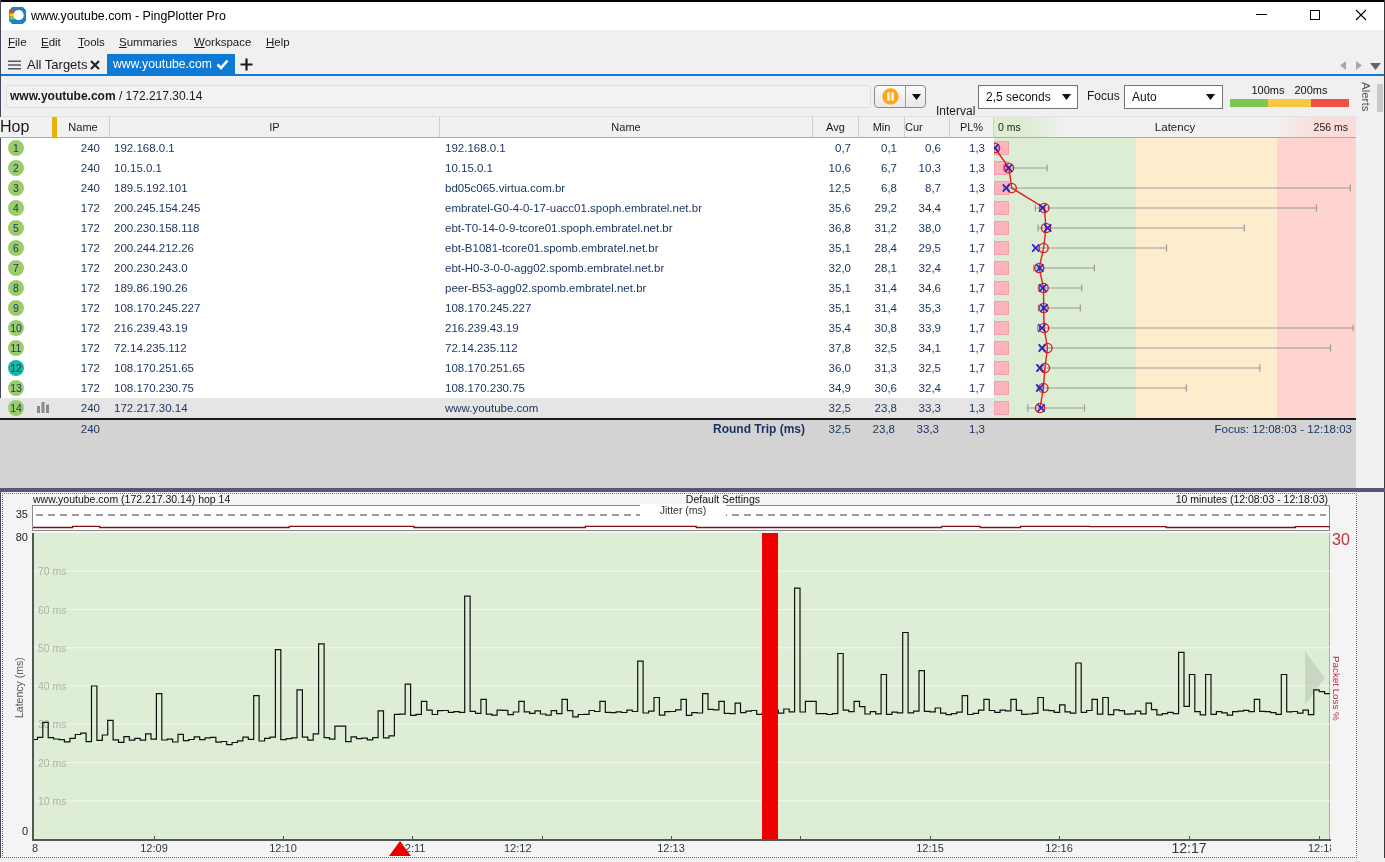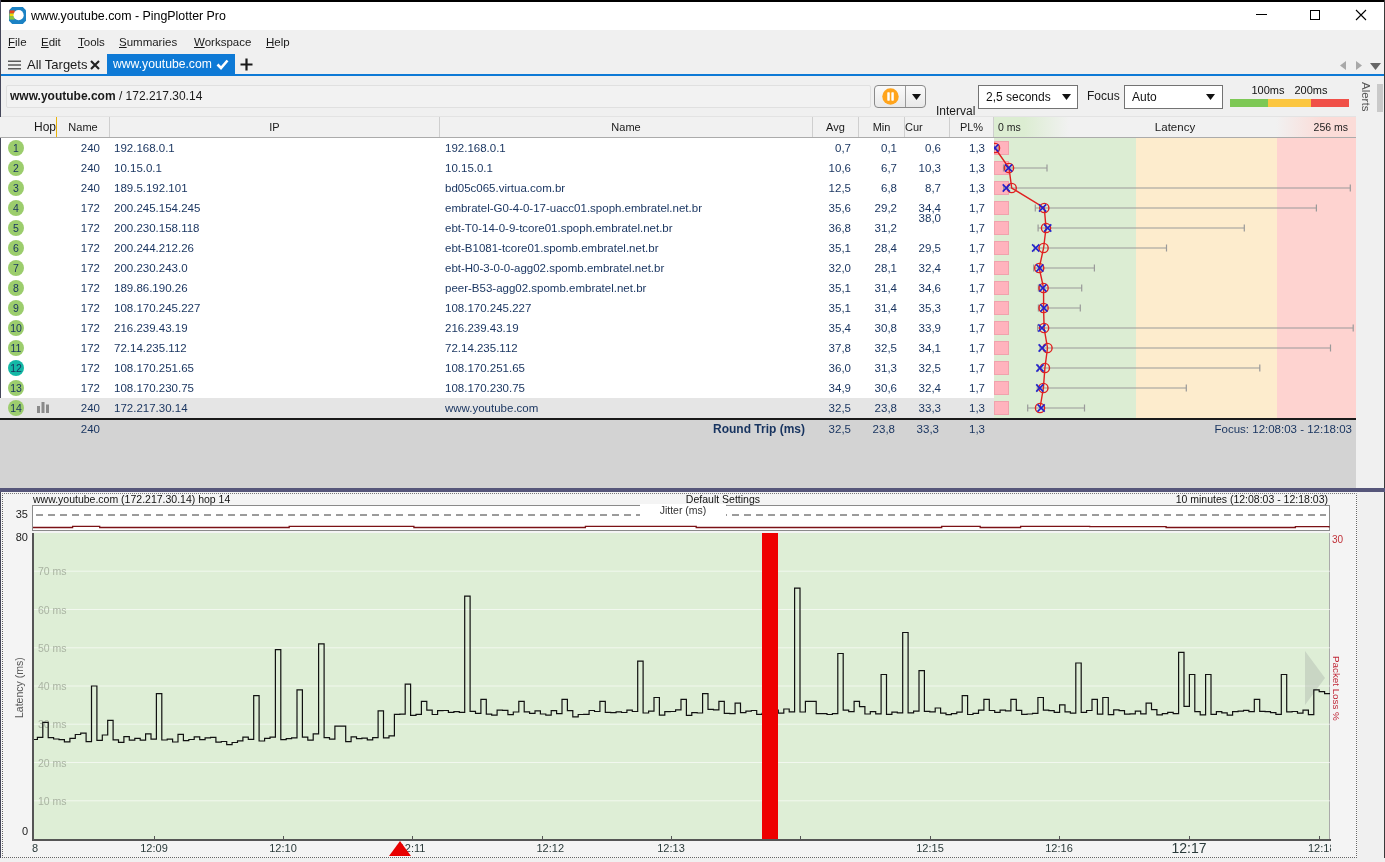--- a/index.html
+++ b/index.html
@@ -108,7 +108,7 @@
 
 <div class="abs" style="left:1px;top:116px;width:1355px;height:1px;background:#e3e3e3;"></div>
 <div class="abs" style="left:0px;top:117px;width:994px;height:21px;background:#f1f1f1;border-bottom:1px solid #ababab;"></div>
-<div class="abs" style="left:0px;top:117px;width:57px;height:20px;line-height:20px;font-size:12px;color:#1a1a1a;text-align:right;border-right:1px solid #eab308;">Hop</div>
+<div class="abs" style="left:0px;top:117px;width:57px;height:20px;line-height:20px;font-size:16px;color:#1a1a1a;text-align:left;border-right:5px solid #eab308;">Hop</div>
 <div class="abs" style="left:57px;top:117px;width:53px;height:20px;line-height:20px;font-size:11px;color:#1a1a1a;text-align:center;border-right:1px solid #cfcfcf;">Name</div>
 <div class="abs" style="left:110px;top:117px;width:330px;height:20px;line-height:20px;font-size:11px;color:#1a1a1a;text-align:center;border-right:1px solid #cfcfcf;">IP</div>
 <div class="abs" style="left:440px;top:117px;width:373px;height:20px;line-height:20px;font-size:11px;color:#1a1a1a;text-align:center;border-right:1px solid #cfcfcf;">Name</div>

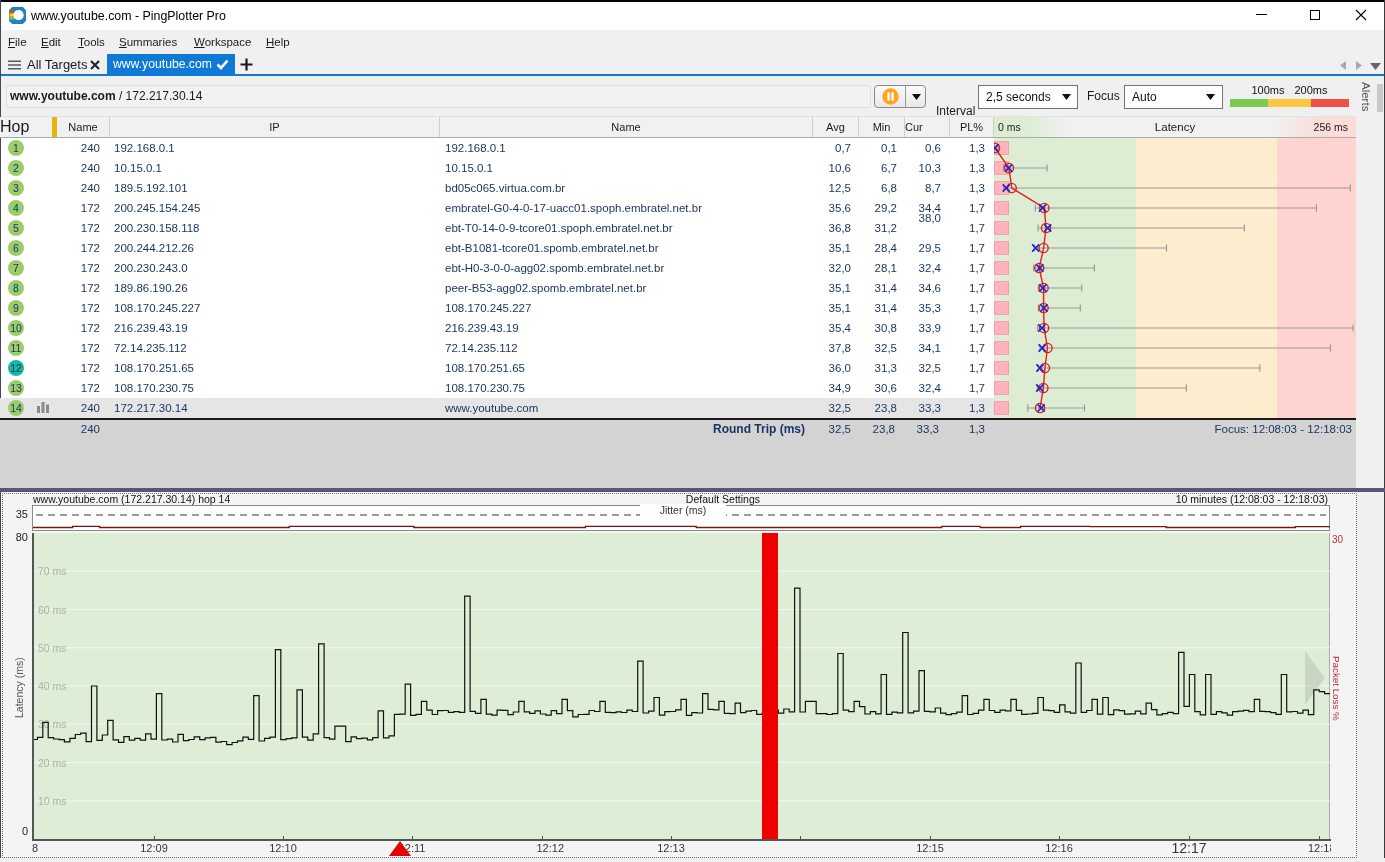--- a/index.html
+++ b/index.html
@@ -158,7 +158,7 @@
 <div class="abs nav" style="left:445px;top:218px;height:20px;line-height:20px;font-size:11.5px;">ebt-T0-14-0-9-tcore01.spoph.embratel.net.br</div>
 <div class="abs nav r" style="left:791px;top:218px;width:60px;height:20px;line-height:20px;font-size:11.5px;">36,8</div>
 <div class="abs nav r" style="left:837px;top:218px;width:60px;height:20px;line-height:20px;font-size:11.5px;">31,2</div>
-<div class="abs nav r" style="left:881px;top:208px;width:60px;height:20px;line-height:20px;font-size:11.5px;text-align:right;">38,0</div>
+<div class="abs nav r" style="left:881px;top:218px;width:60px;height:20px;line-height:20px;font-size:11.5px;text-align:right;">38,0</div>
 <div class="abs nav r" style="left:925px;top:218px;width:60px;height:20px;line-height:20px;font-size:11.5px;">1,7</div>
 <div class="abs" style="left:8px;top:240px;width:16px;height:16px;border-radius:50%;background:#9ccd6d;color:#17335f;font-size:10.5px;text-align:center;line-height:16px;">6</div>
 <div class="abs nav r" style="left:40px;top:238px;width:60px;height:20px;line-height:20px;font-size:11.5px;">172</div>

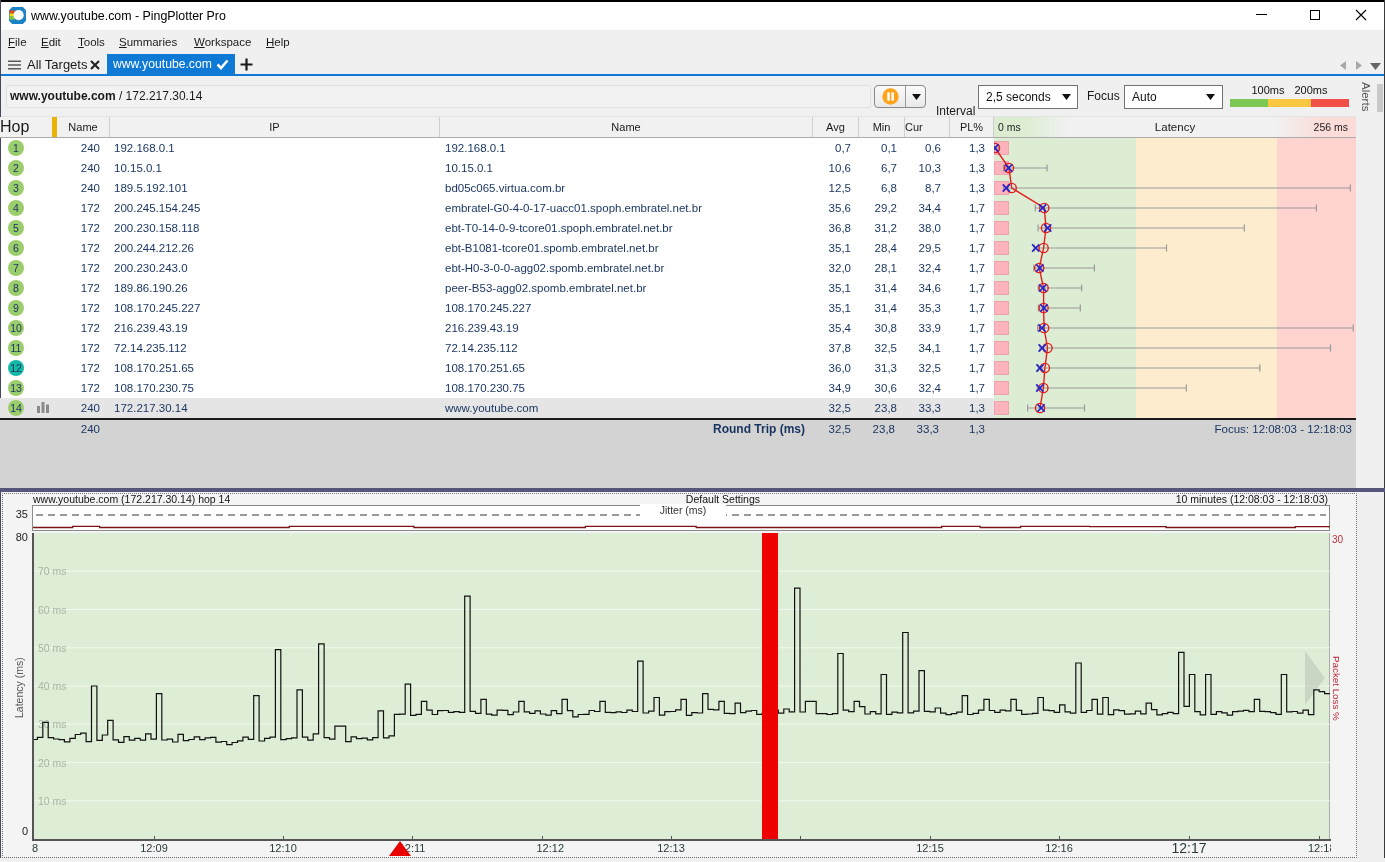--- a/index.html
+++ b/index.html
@@ -352,7 +352,7 @@
 <div class="abs" style="left:32px;top:839px;width:1299px;height:2px;background:#555;"></div>
 <div class="abs r" style="left:6px;top:531px;width:22px;height:13px;line-height:13px;font-size:11px;color:#222;">80</div>
 <div class="abs r" style="left:6px;top:825px;width:22px;height:13px;line-height:13px;font-size:11px;color:#222;">0</div>
-<div class="abs" style="left:1332px;top:533px;height:13px;line-height:13px;font-size:10px;color:#c03038;">30</div>
+<div class="abs" style="left:1332px;top:533px;height:13px;line-height:13px;font-size:16px;color:#c03038;">30</div>
 <div class="abs" style="left:13px;top:718px;">
     <div style="transform:rotate(-90deg);transform-origin:0 0;position:absolute;left:0;top:0;font-size:10.5px;color:#555;white-space:nowrap;">Latency (ms)</div>
   </div>

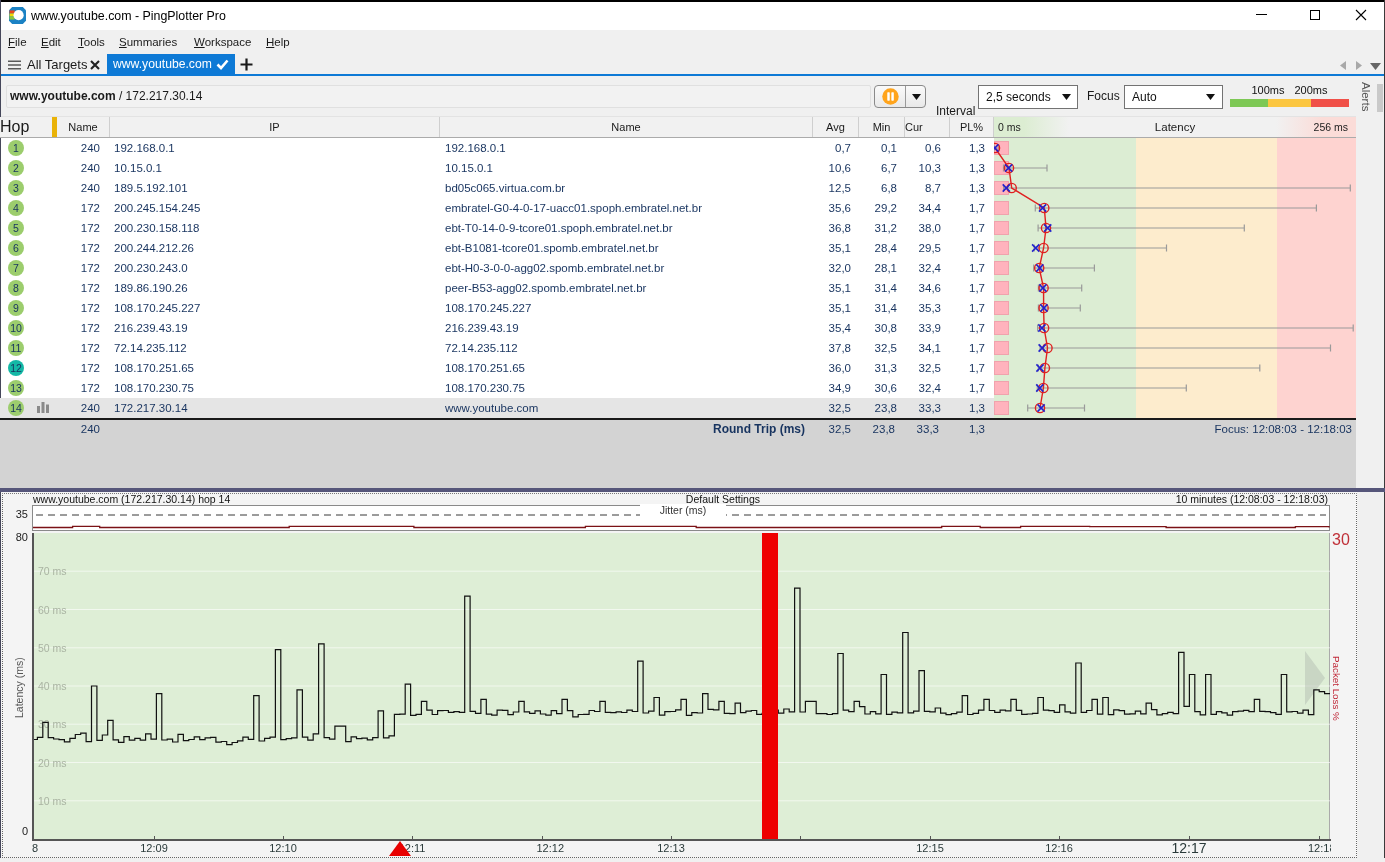--- a/index.html
+++ b/index.html
@@ -366,7 +366,7 @@
 <div class="abs" style="left:283px;top:836px;width:1px;height:5px;background:#555;"></div>
 <div class="abs" style="left:390px;top:841px;width:44px;height:14px;line-height:14px;font-size:11px;color:#2a3a3a;text-align:center;">12:11</div>
 <div class="abs" style="left:412px;top:836px;width:1px;height:5px;background:#555;"></div>
-<div class="abs" style="left:520px;top:841px;width:44px;height:14px;line-height:14px;font-size:11px;color:#2a3a3a;text-align:right;">12:12</div>
+<div class="abs" style="left:504px;top:841px;width:44px;height:14px;line-height:14px;font-size:11px;color:#2a3a3a;text-align:left;">12:12</div>
 <div class="abs" style="left:542px;top:836px;width:1px;height:5px;background:#555;"></div>
 <div class="abs" style="left:649px;top:841px;width:44px;height:14px;line-height:14px;font-size:11px;color:#2a3a3a;text-align:center;">12:13</div>
 <div class="abs" style="left:671px;top:836px;width:1px;height:5px;background:#555;"></div>

